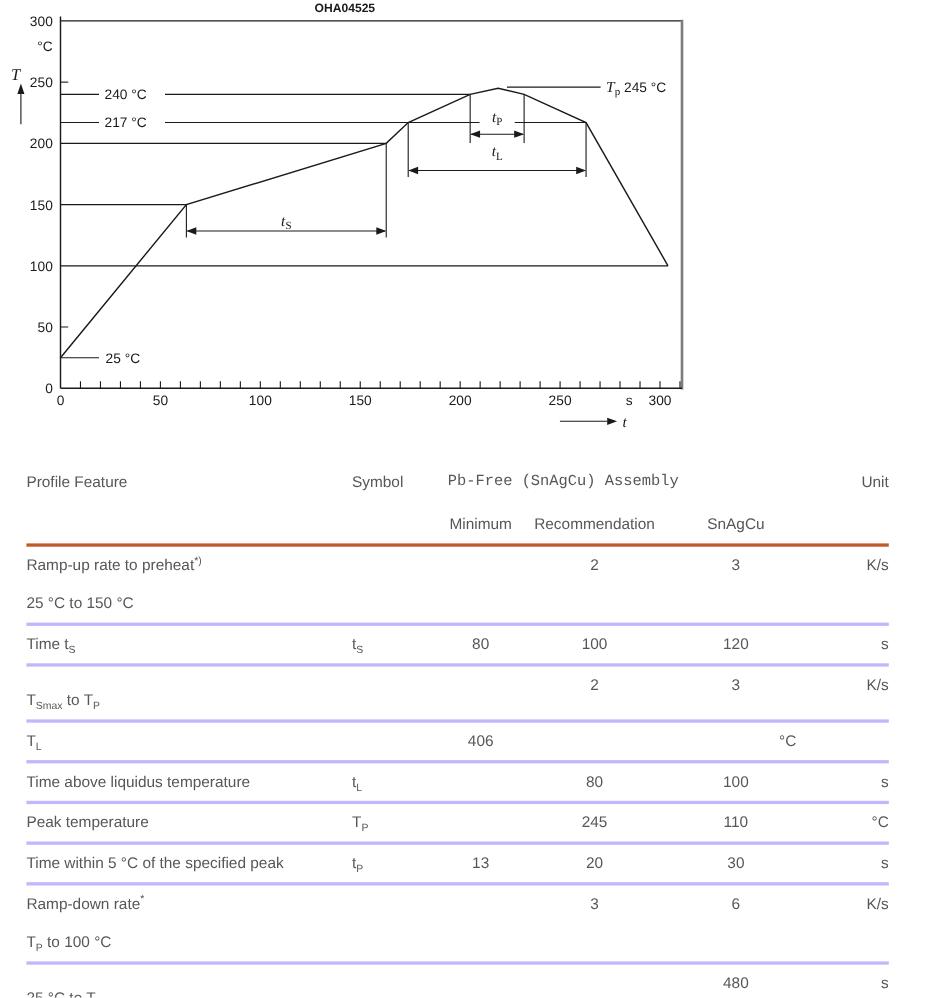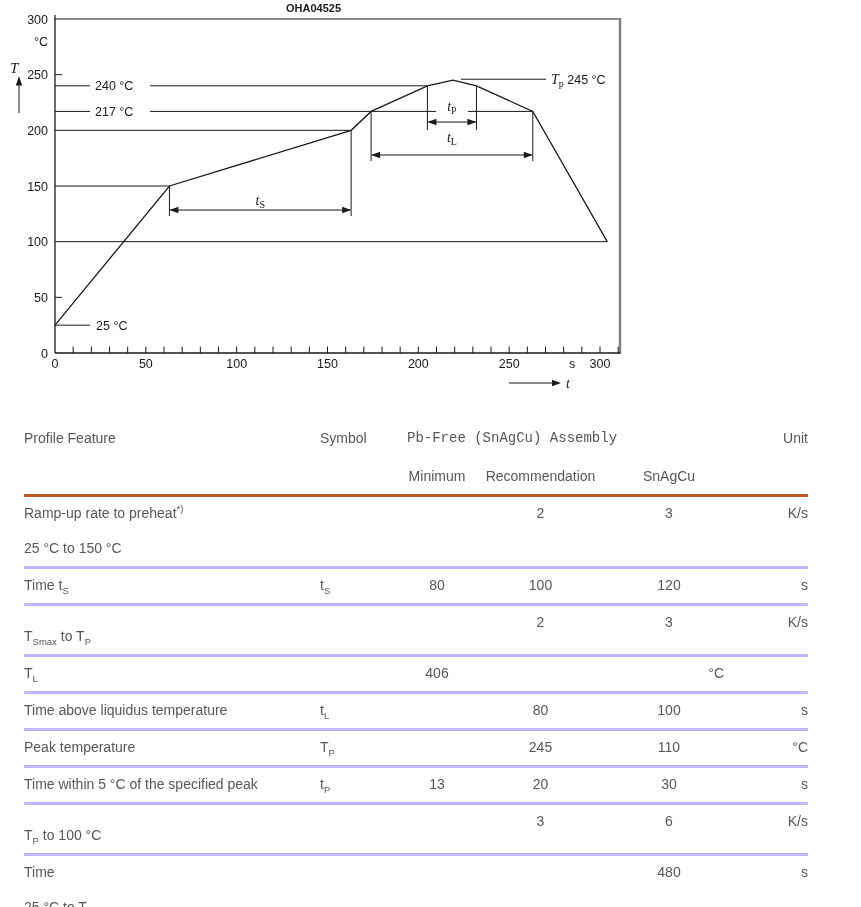--- a/index.html
+++ b/index.html
@@ -239,6 +239,7 @@
         </div>
         <div class="trow">
           <div>
+            <div class="">Ramp-down rate<sup>*</sup></div>
             <div class="featline2">T<sub>P</sub> to 100 °C</div>
           </div>
           <div></div>

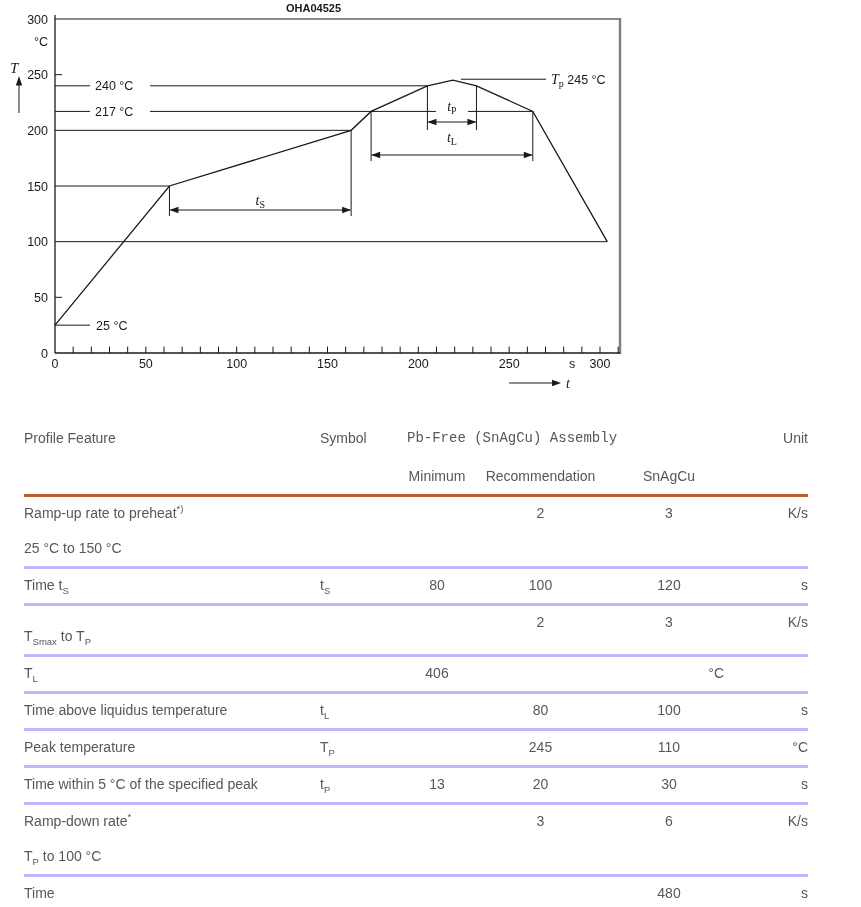--- a/index.html
+++ b/index.html
@@ -250,7 +250,6 @@
         </div>
         <div class="trow">
           <div>
-            <div class="">Time</div>
             <div class="featline2">25 °C to T</div>
           </div>
           <div></div>

